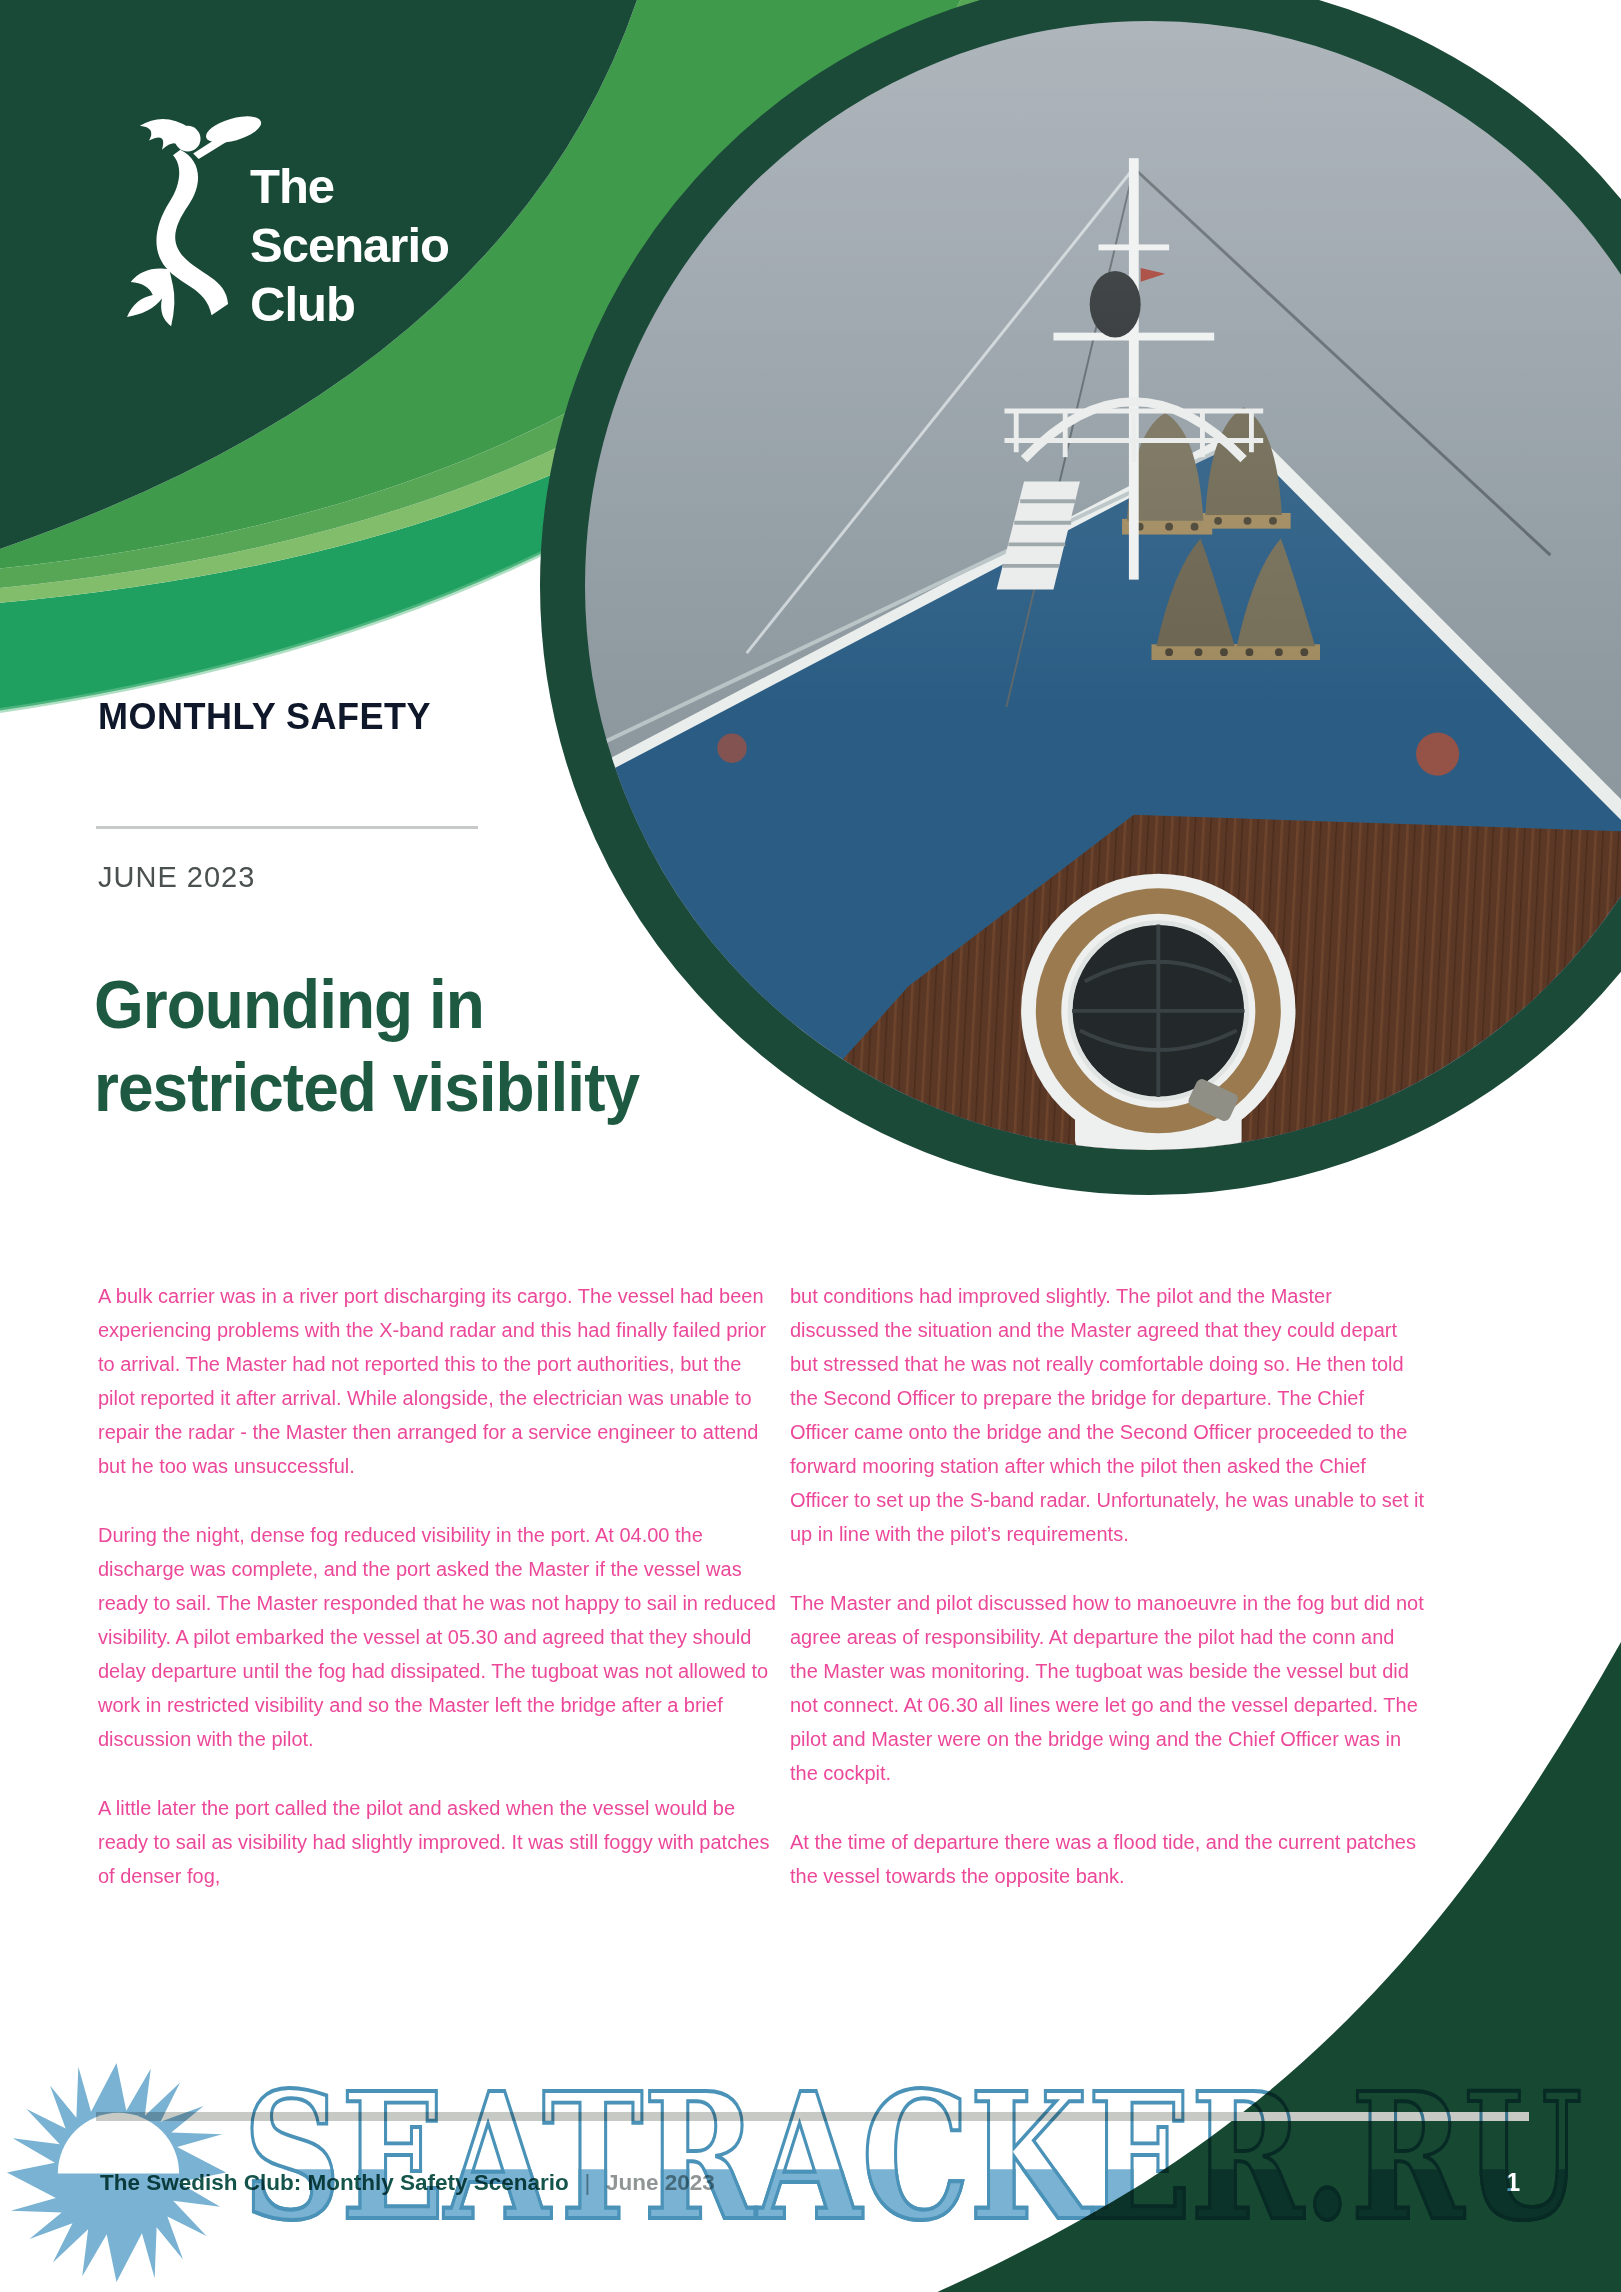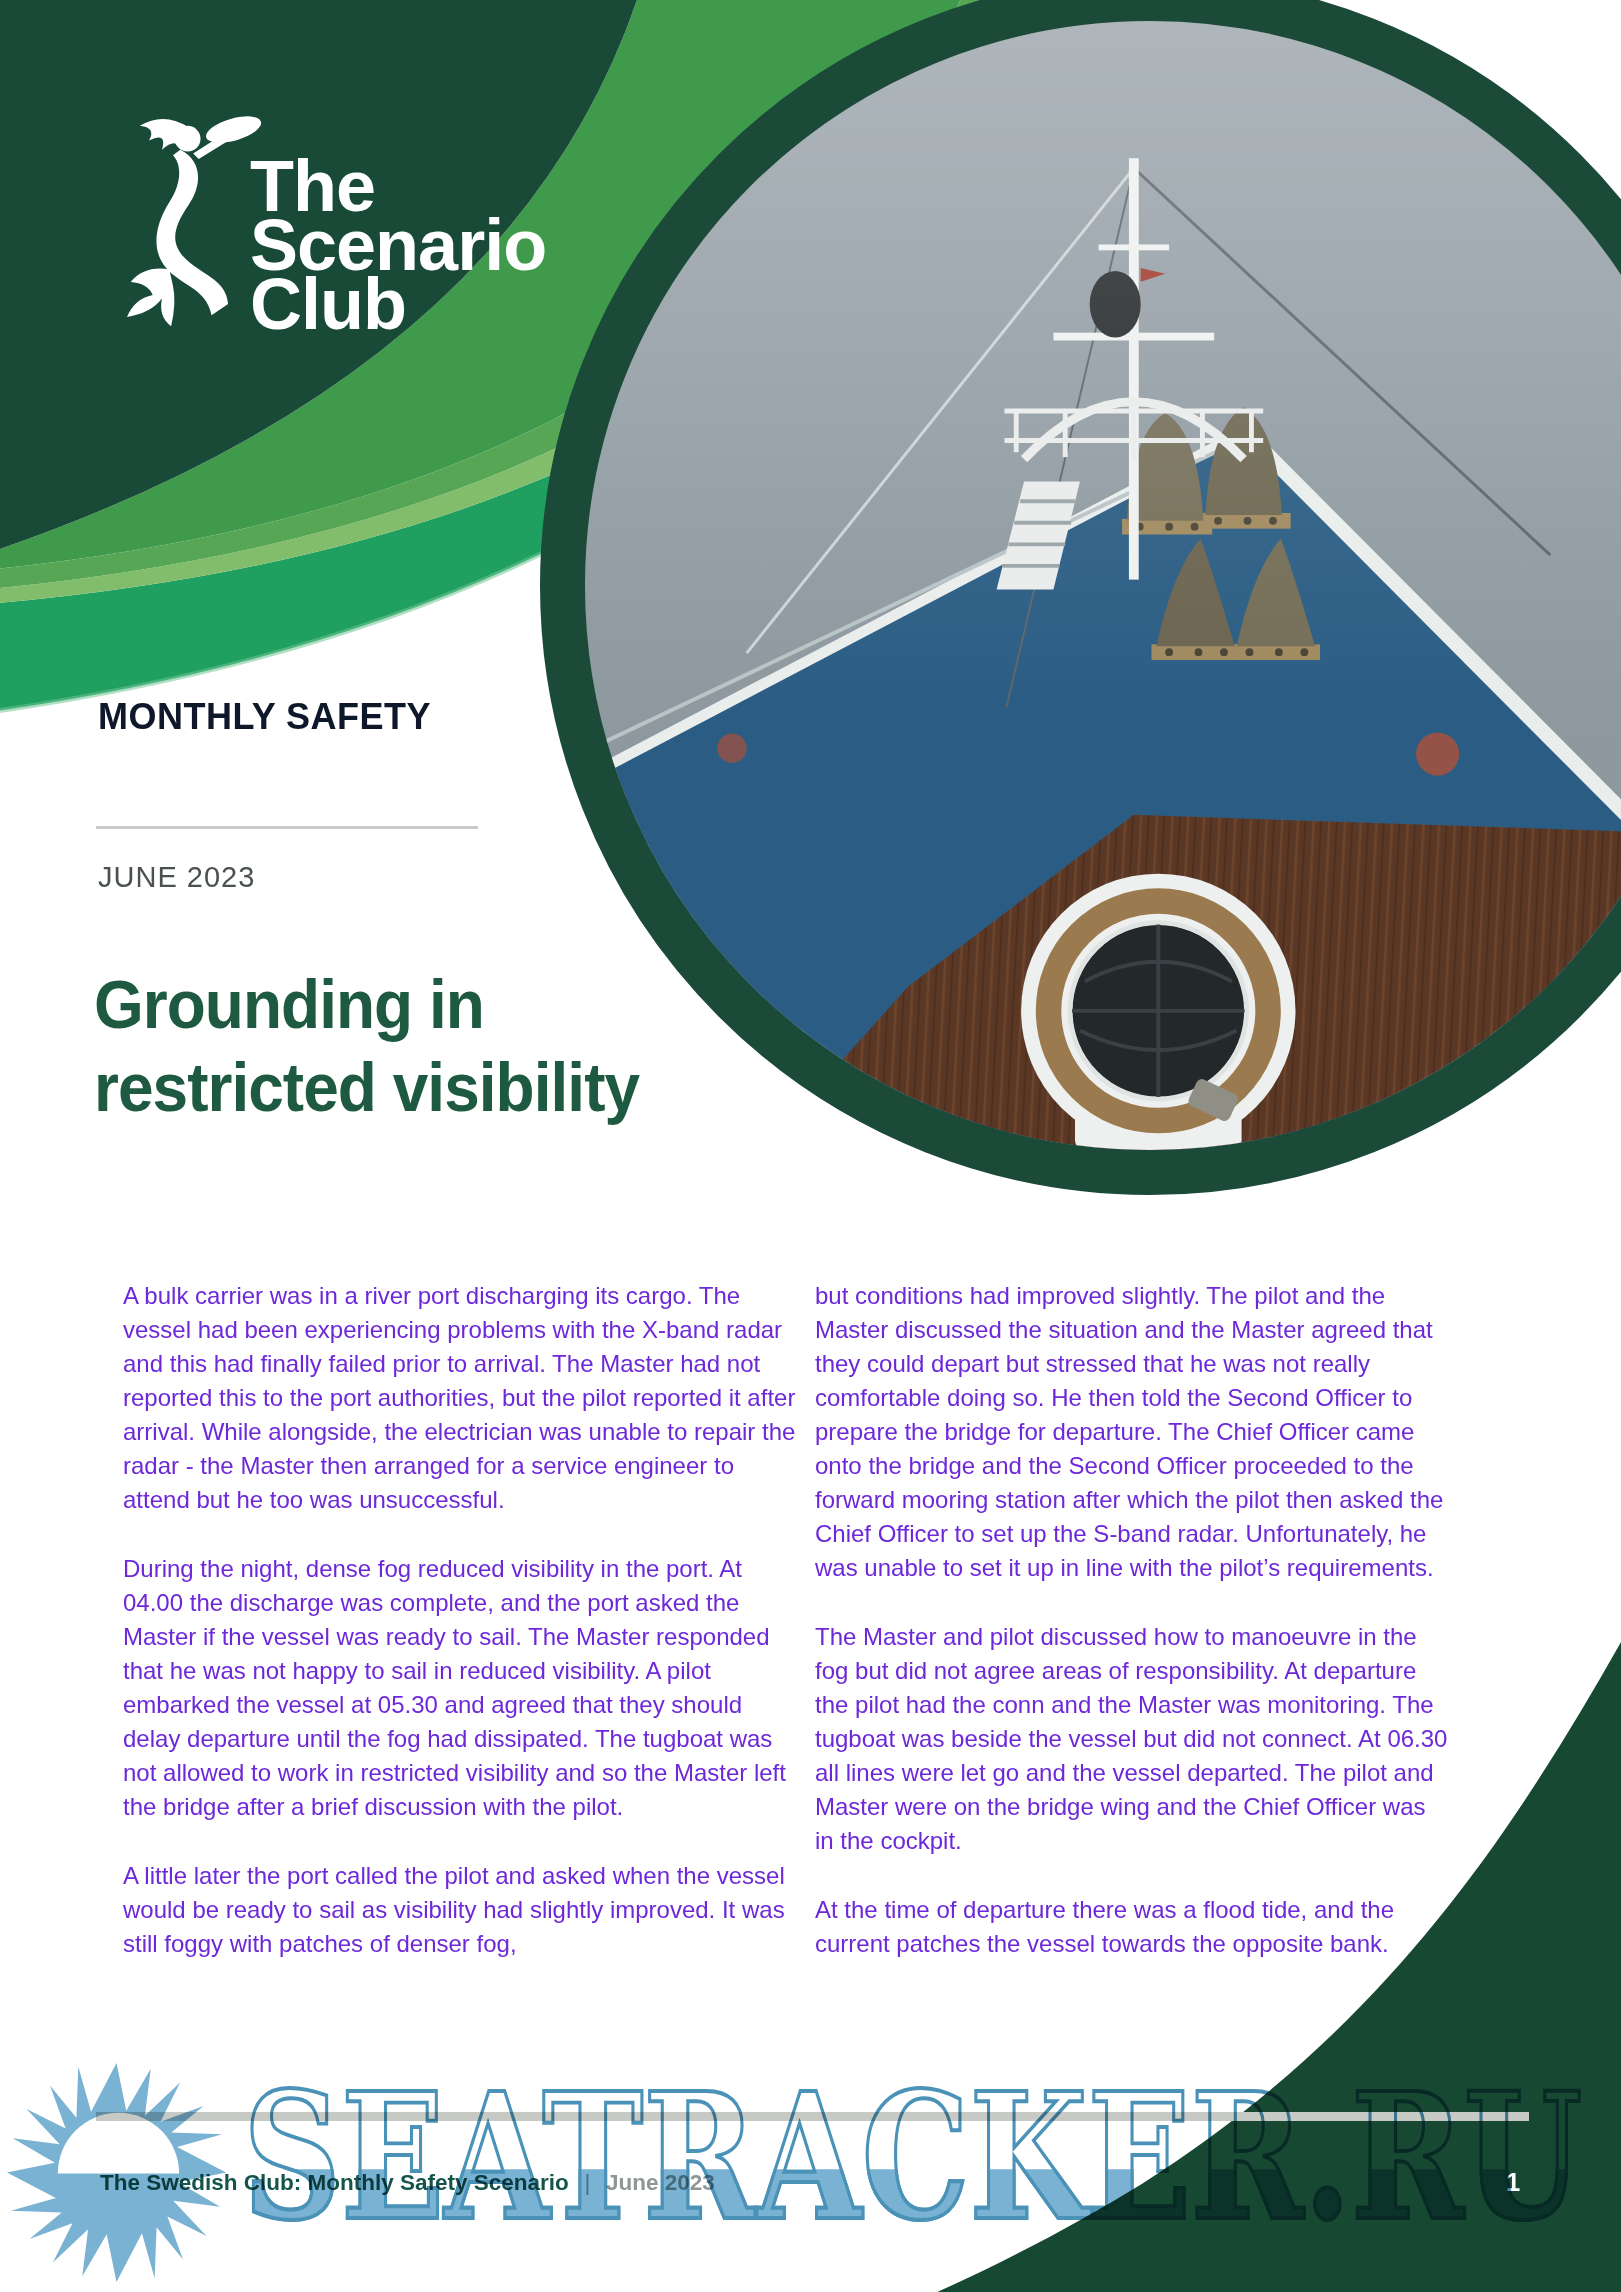--- a/index.html
+++ b/index.html
@@ -13,7 +13,7 @@
   
   #logo{left:116px;top:98px;width:882px;height:343px;z-index:3;}
   #logo-text{position:absolute;left:134px;top:59px;color:#ffffff;font-weight:bold;
-             font-size:72px;line-height:59px;letter-spacing:-1px;}
+             font-size:49px;line-height:59px;letter-spacing:-1px;}
   #mermaid{position:absolute;left:0;top:0;}
 
   

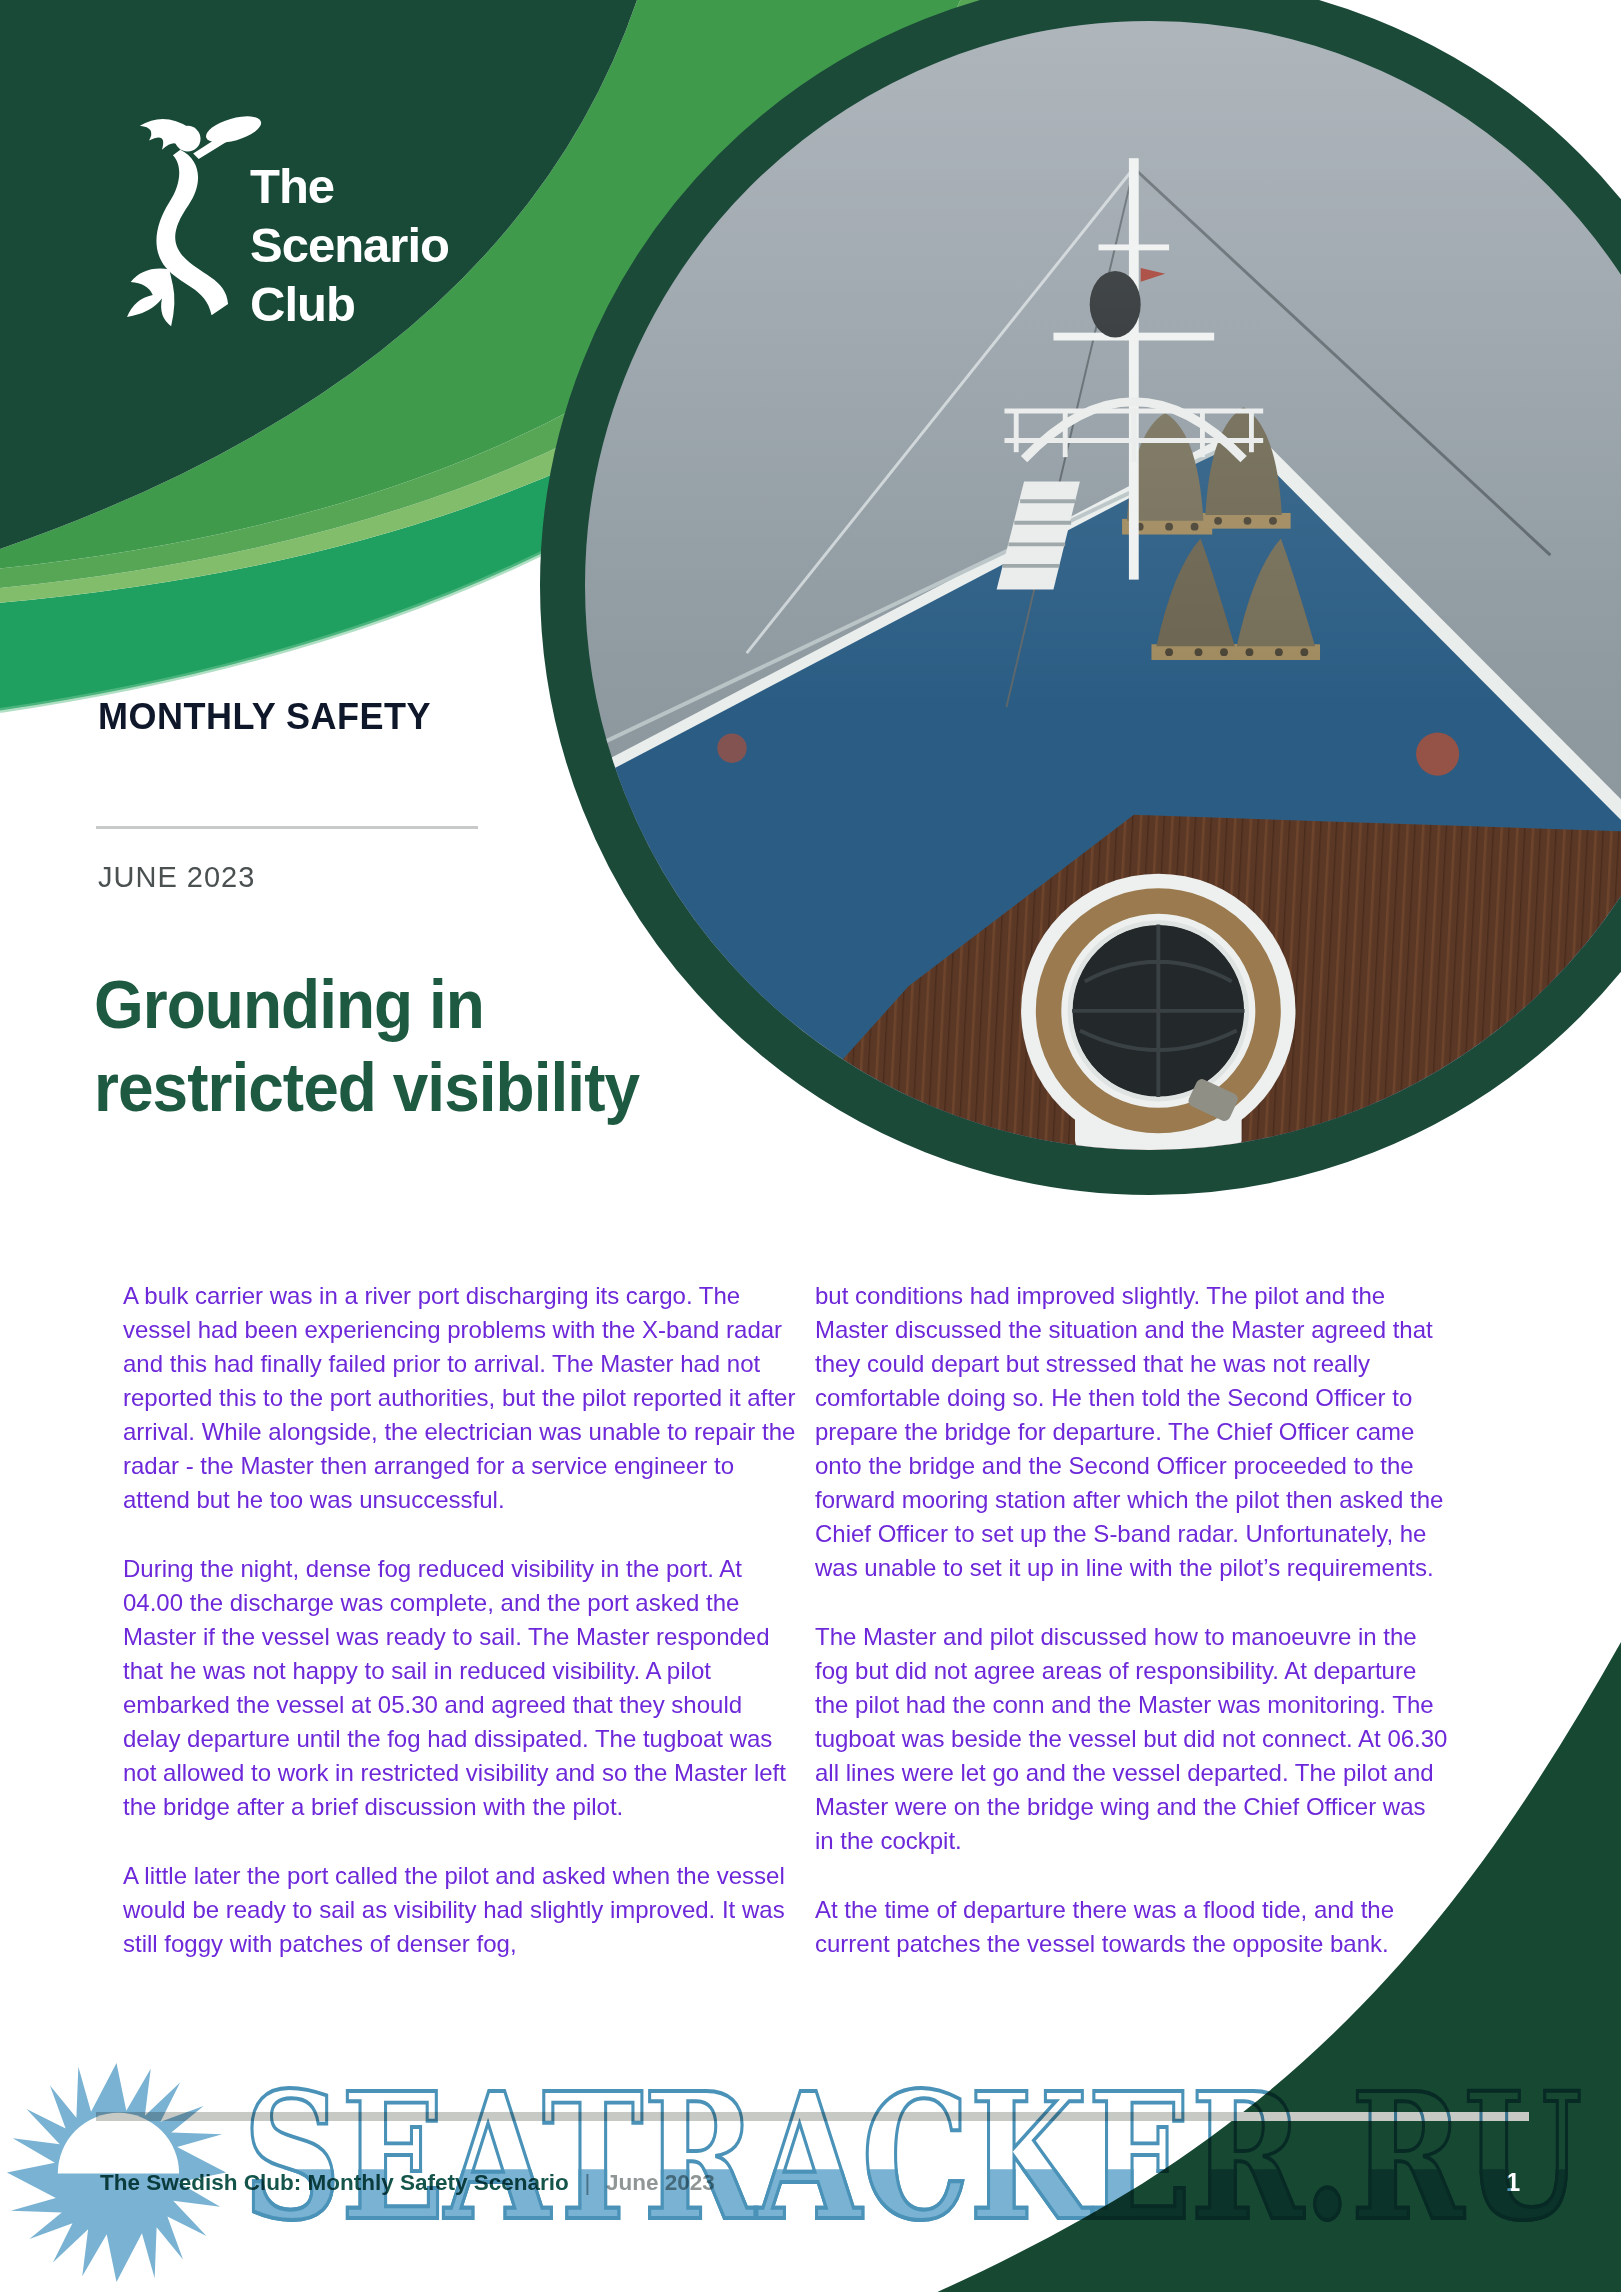--- a/index.html
+++ b/index.html
@@ -31,7 +31,7 @@
              letter-spacing:-1px;transform:scaleX(.94);transform-origin:left top;z-index:4;}
 
   
-  .col{top:1279px;color:#6d28d9;font-size:24px;line-height:34px;z-index:4;margin-left:25px;}
+  .col{top:1279px;color:#ec4899;font-size:20px;line-height:34px;z-index:4;}
   #col-left{left:98px;width:678px;}
   #col-right{left:790px;width:635px;}
   .col p{margin:0 0 35px 0;}

